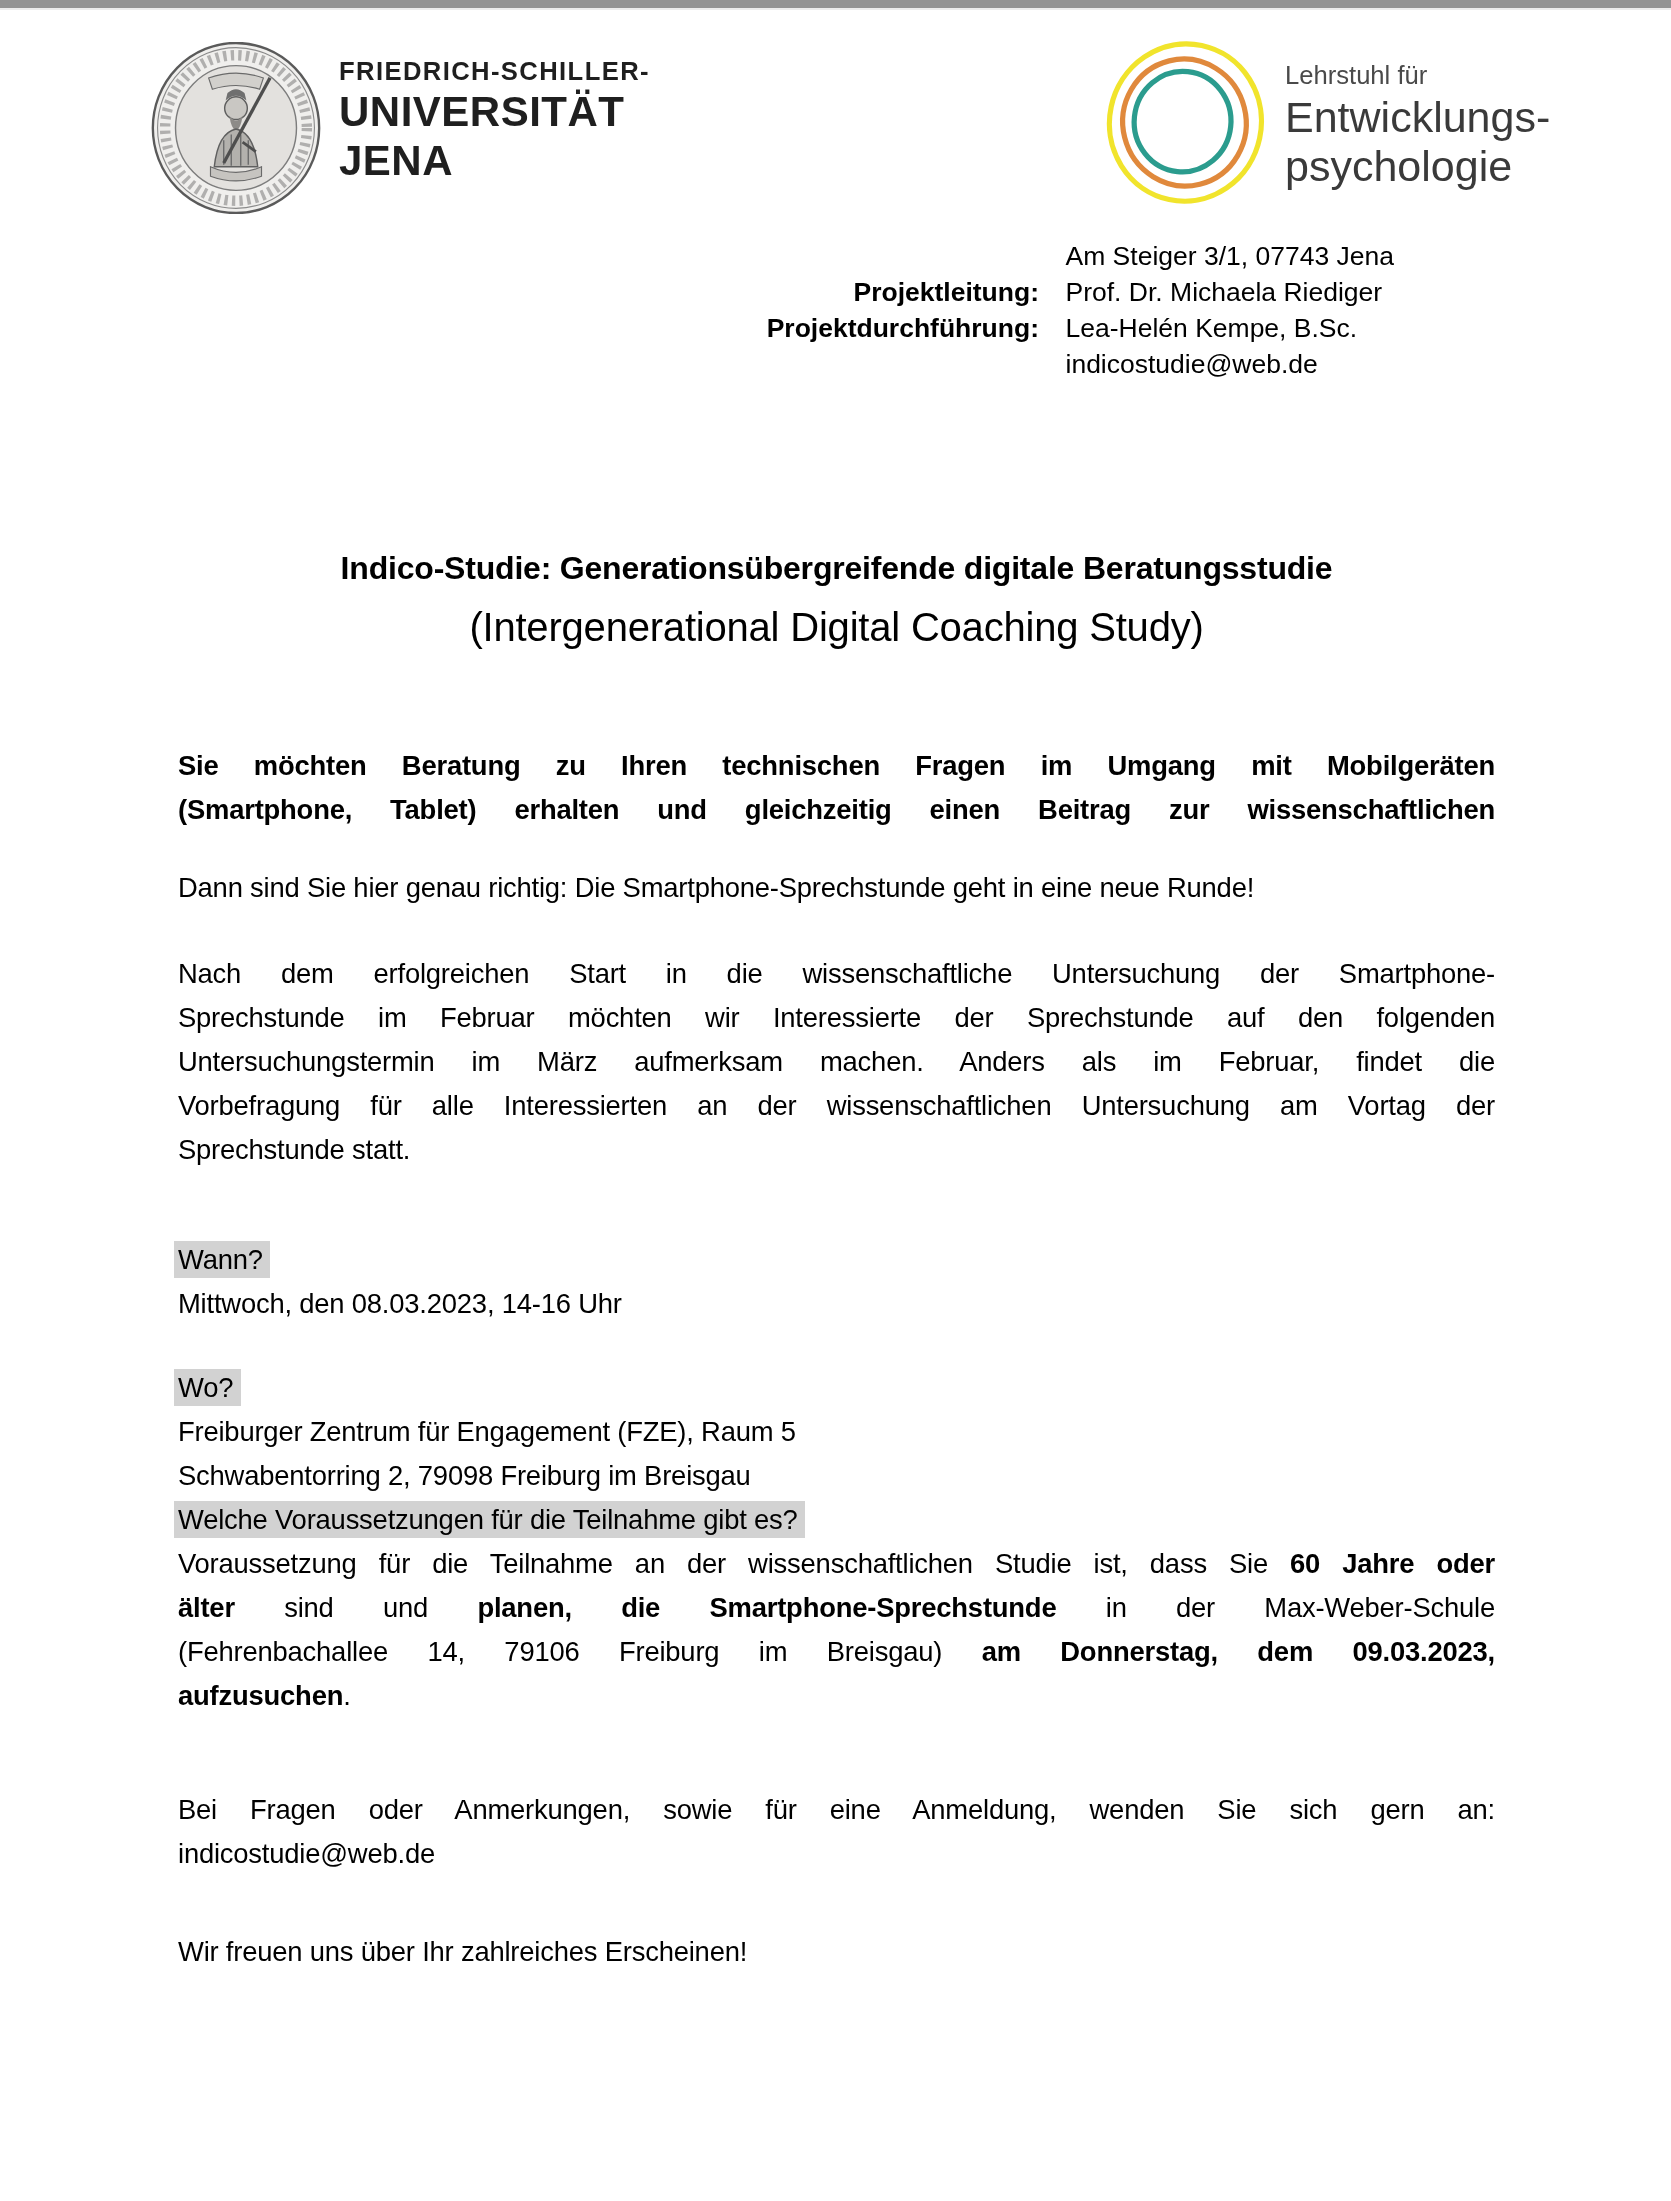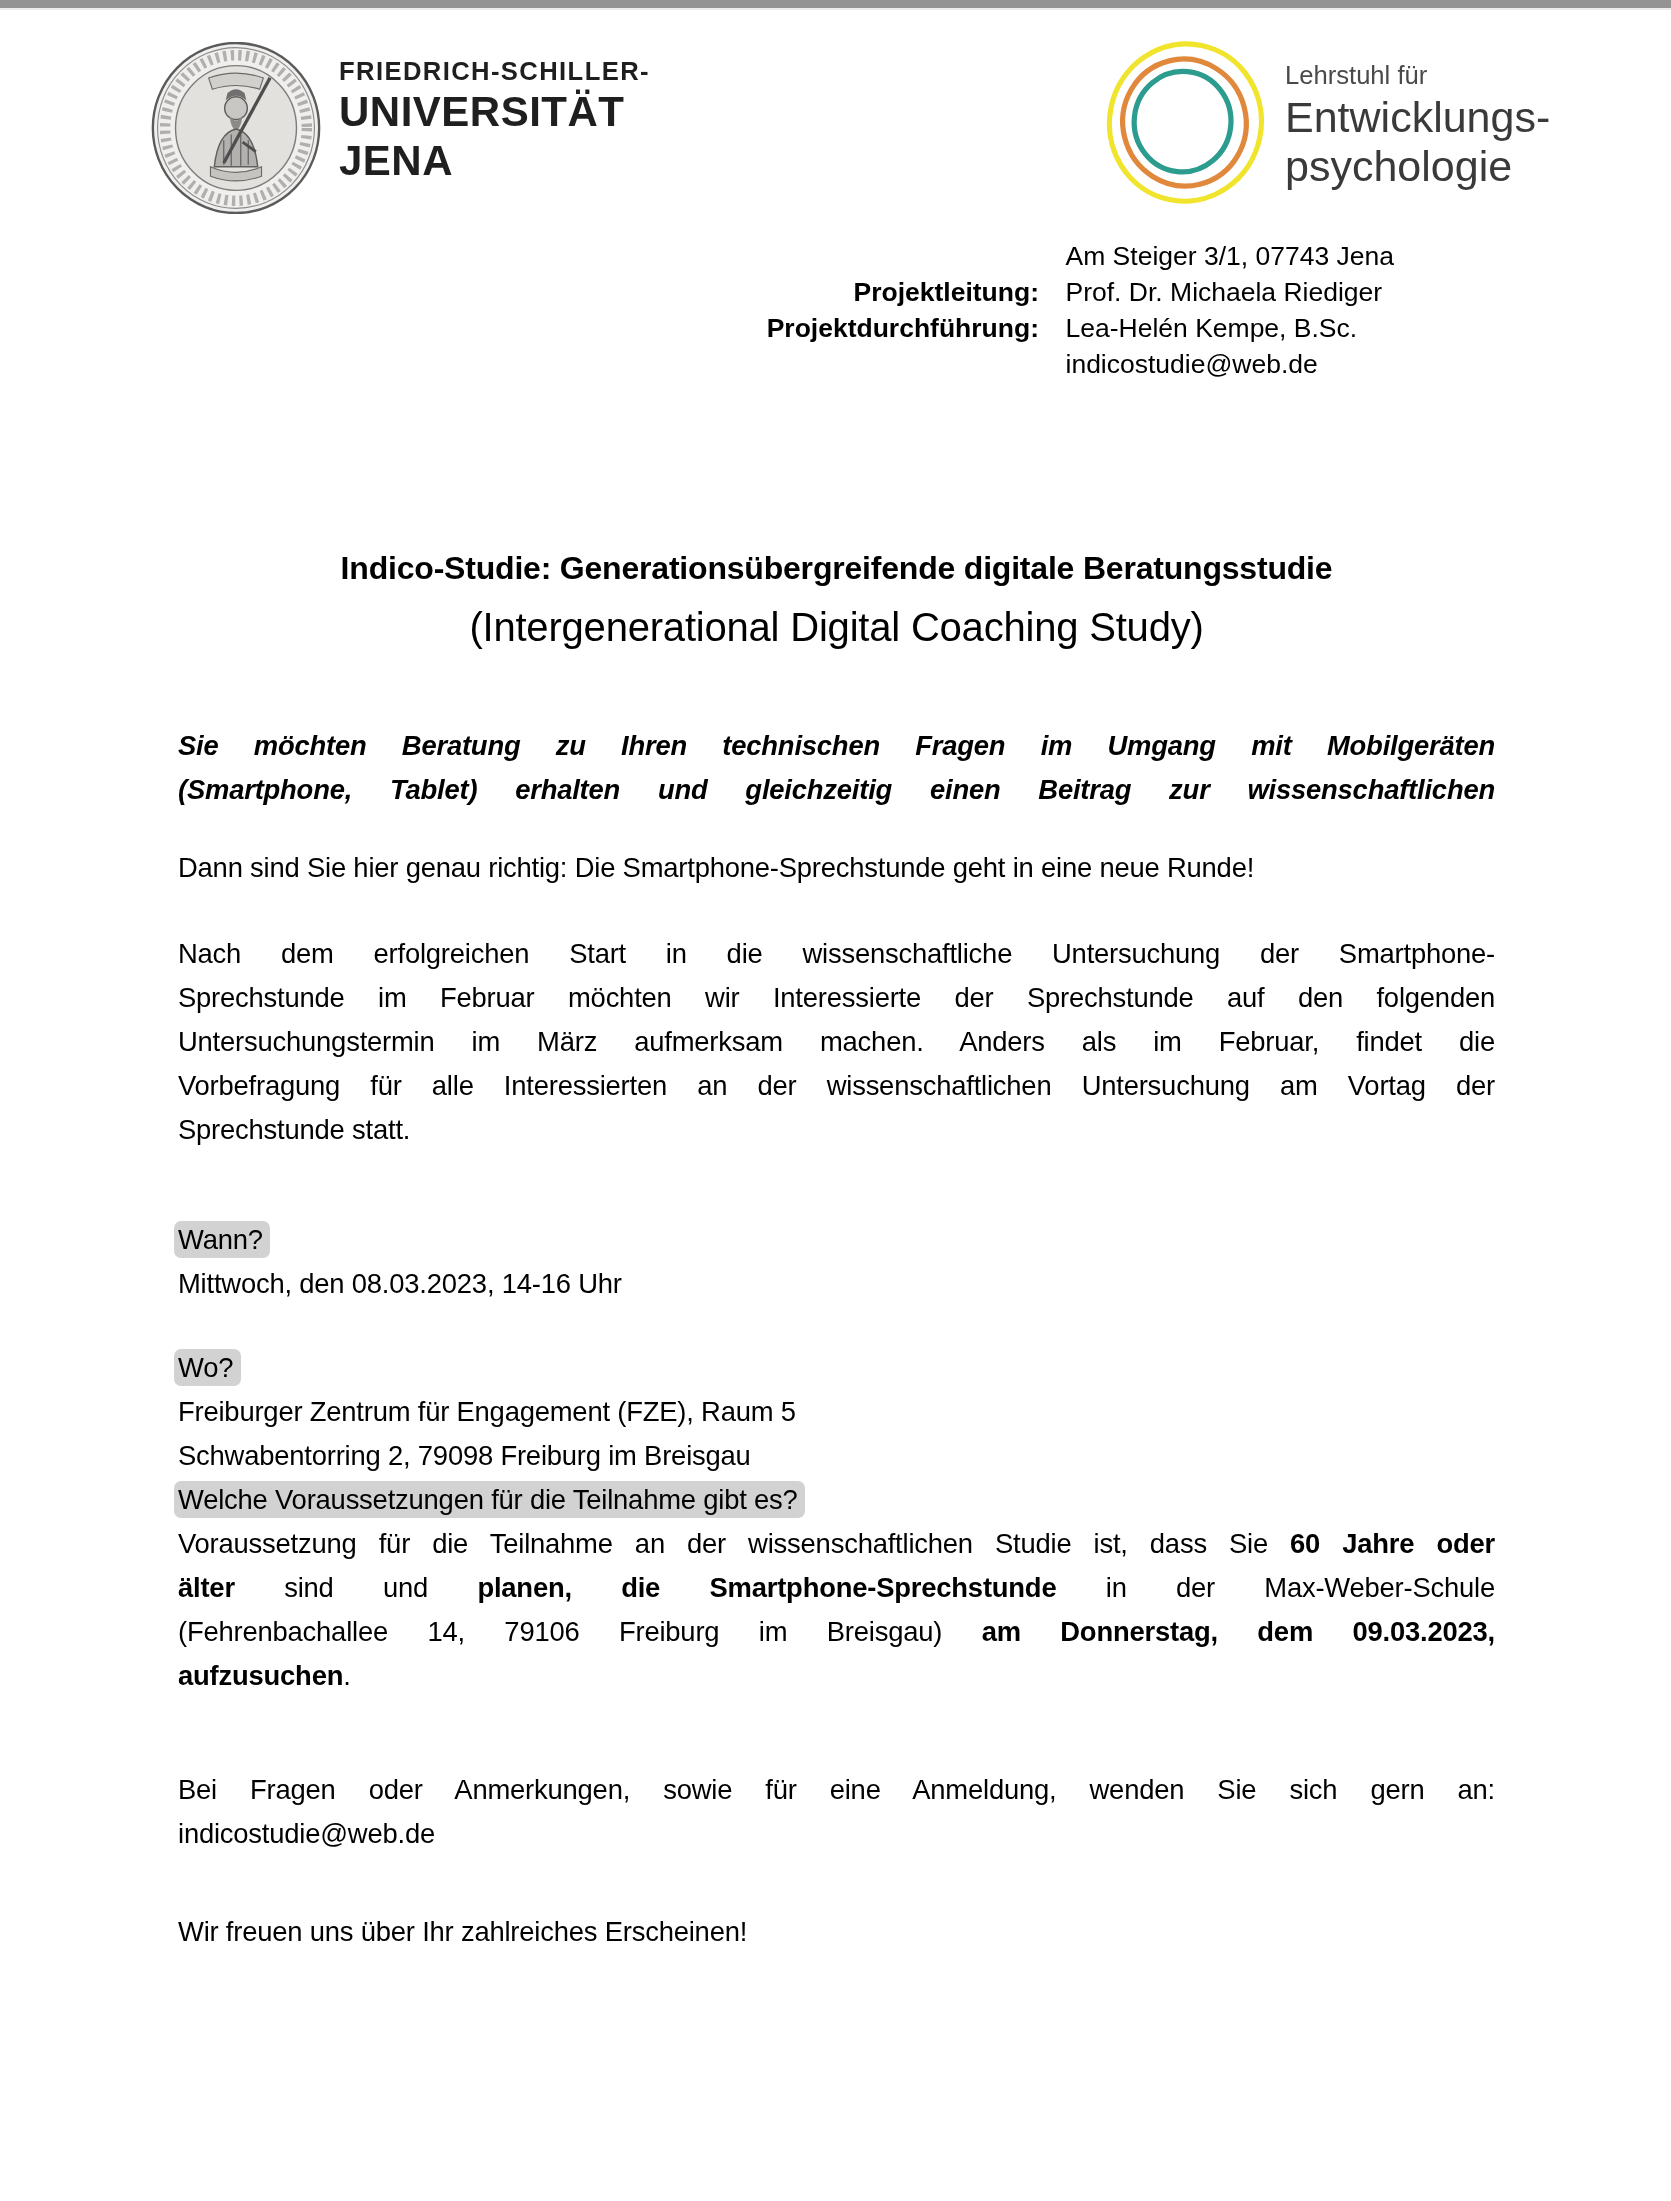--- a/index.html
+++ b/index.html
@@ -43,7 +43,7 @@
   .title-main { font-size:32px; font-weight:700; line-height:59px; letter-spacing:-0.2px; }
   .title-sub  { font-size:40px; font-weight:400; line-height:59px; letter-spacing:-0.2px; }
 
-  .p-intro { margin-top:67px; font-weight:700;font-style:italic; }
+  .p-intro { margin-top:87px; font-weight:700; }
   .p-round { margin-top:34px; }
   .p-march { margin-top:42px; }
   .sec-when  { margin-top:66px; }

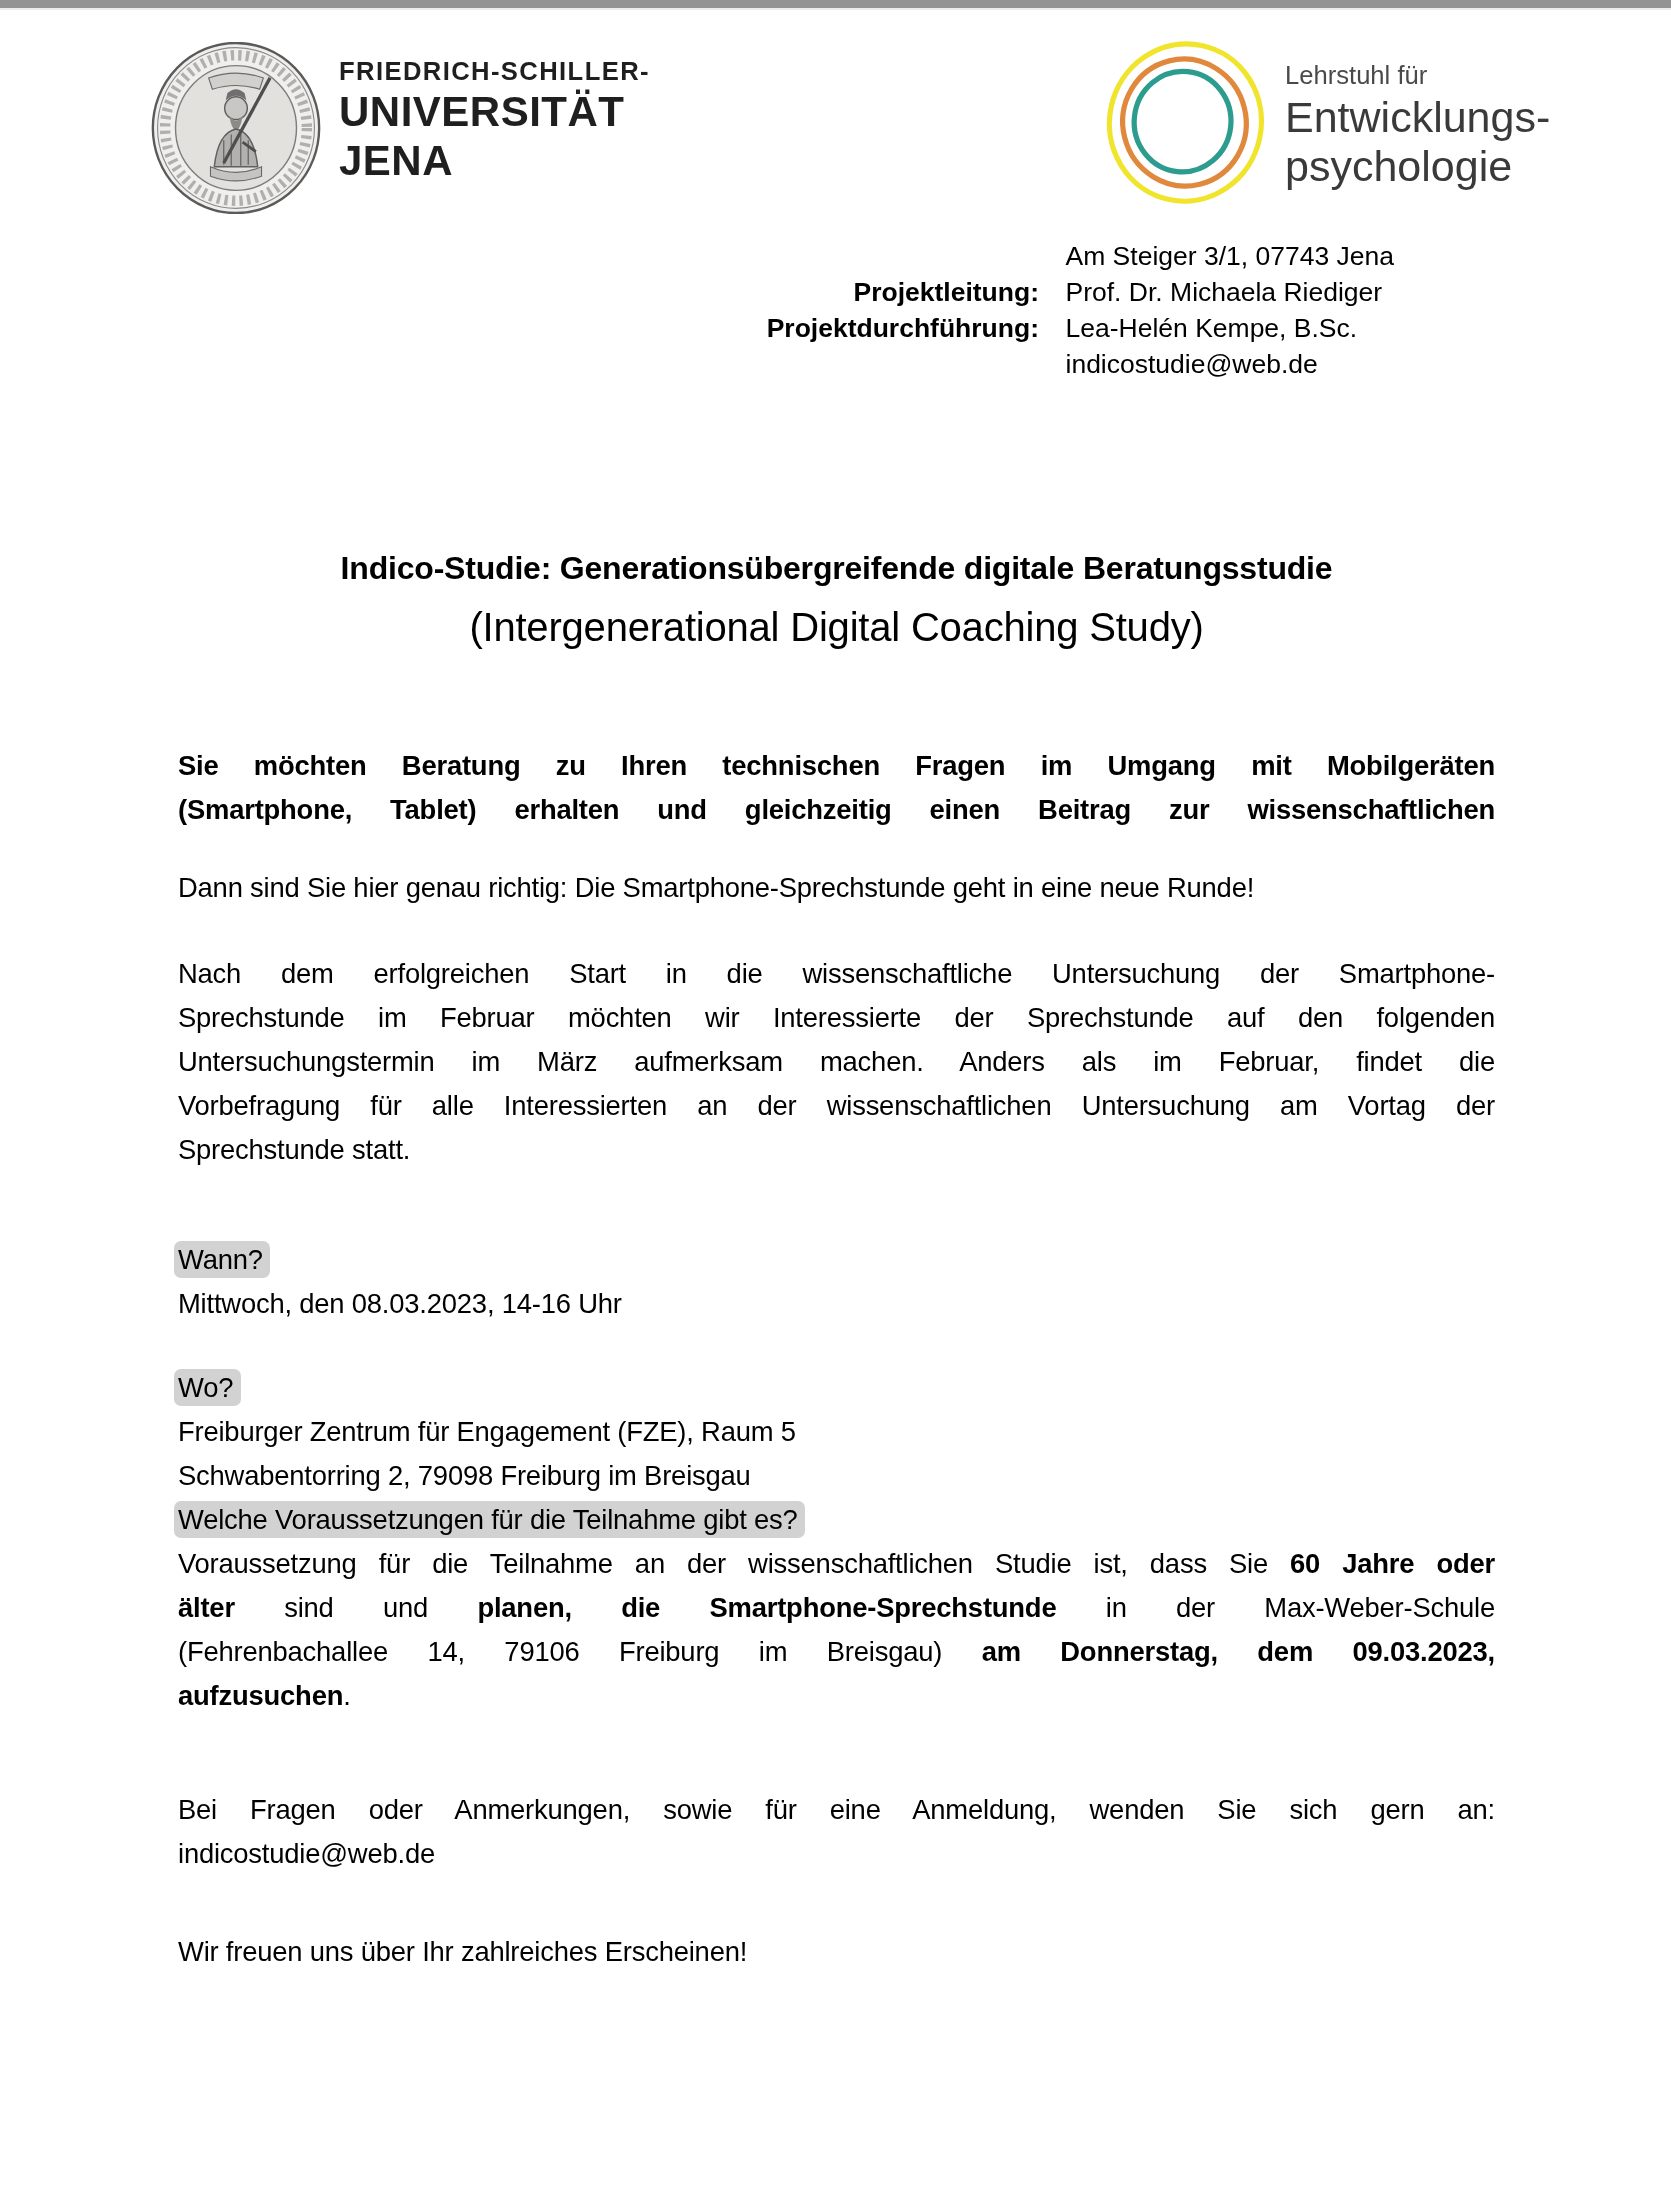--- a/index.html
+++ b/index.html
@@ -52,7 +52,7 @@
   .p-note  { margin-top:70px; }
   .p-close { margin-top:54px; }
 
-  .hl { background:#d2d2d2; padding:2.8px 7.6px 2.8px 3.8px; margin-left:-3.8px;border-radius:7px; }
+  .hl { background:#d2d2d2; padding:2.8px 7.6px 2.8px 3.8px; margin-left:-3.8px; }
 </style>
 </head>
 <body>

